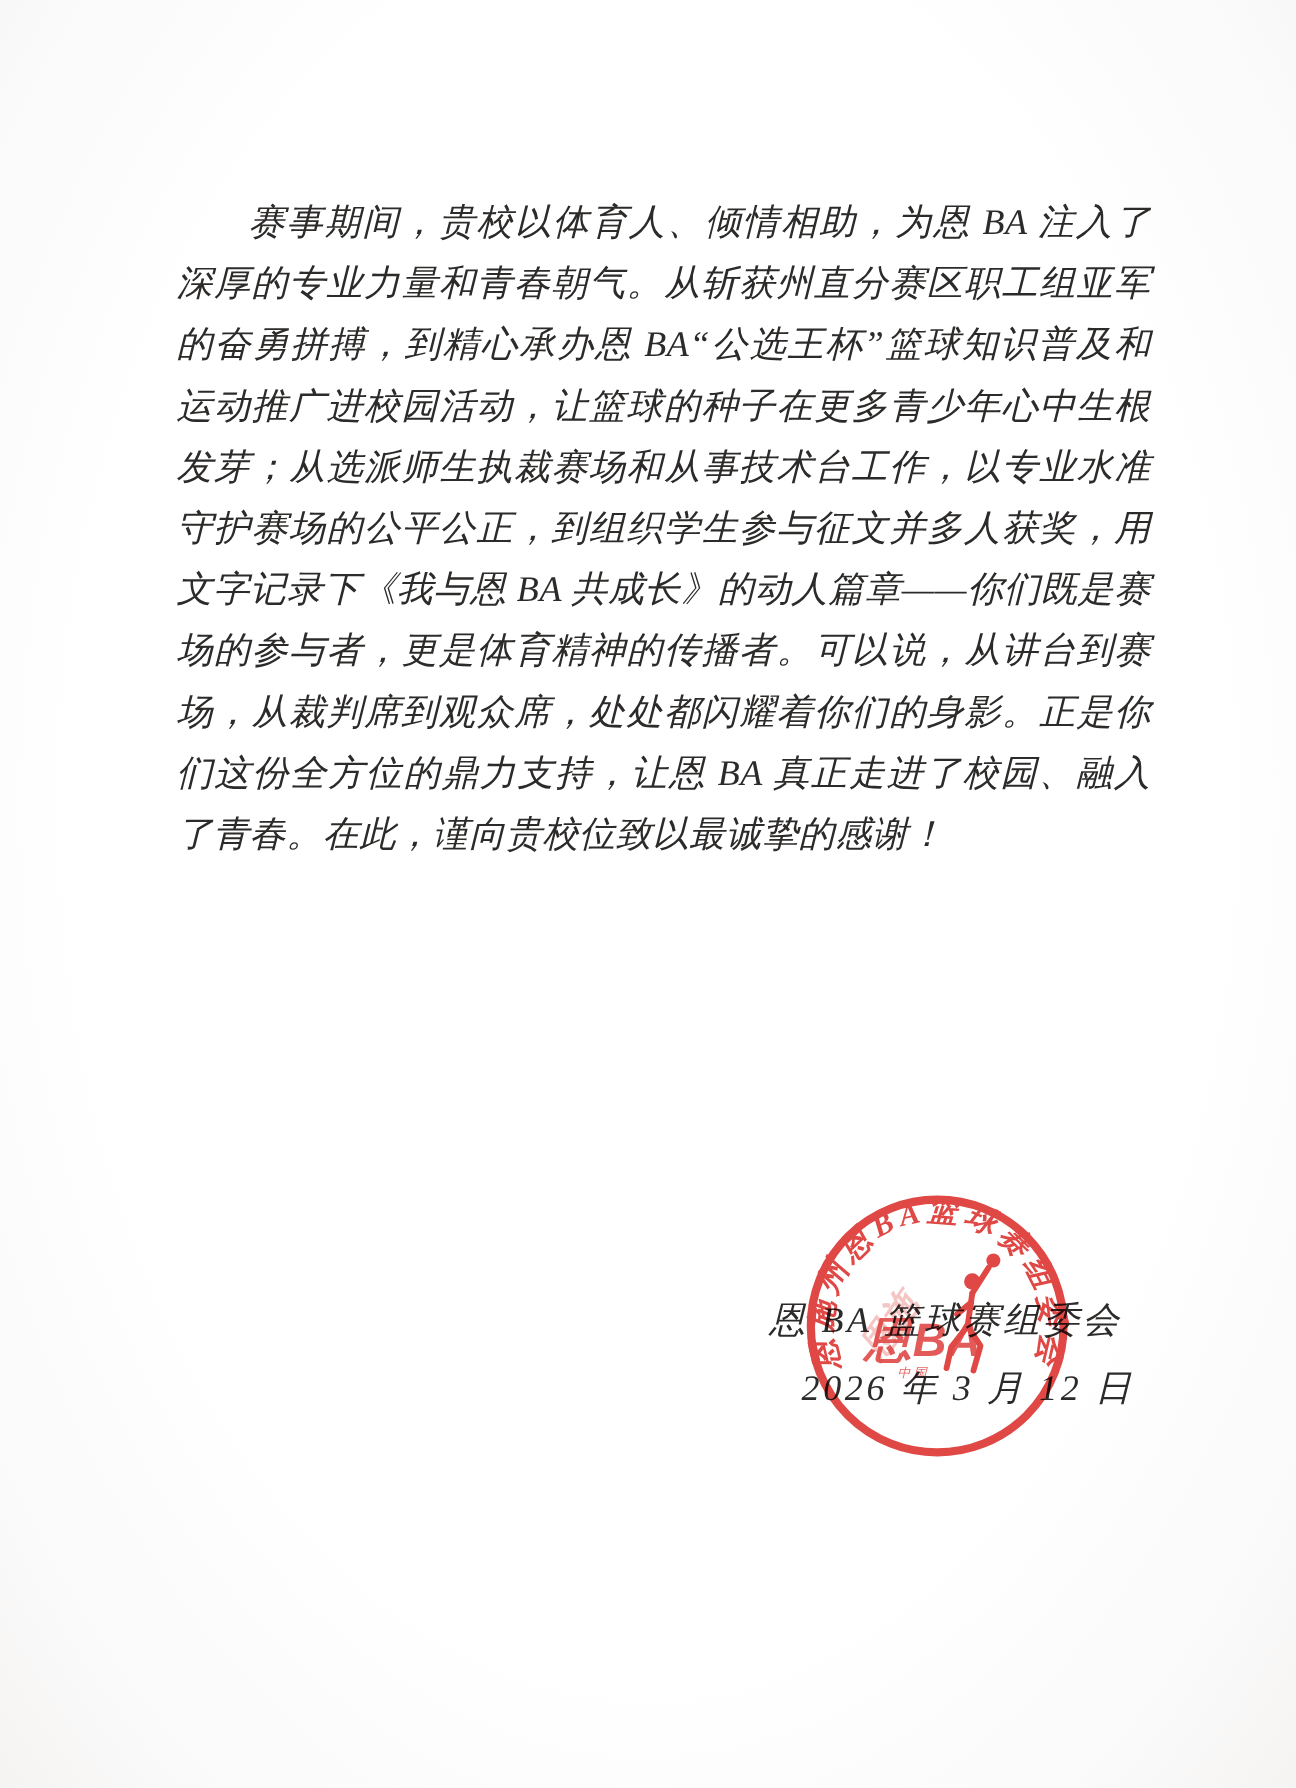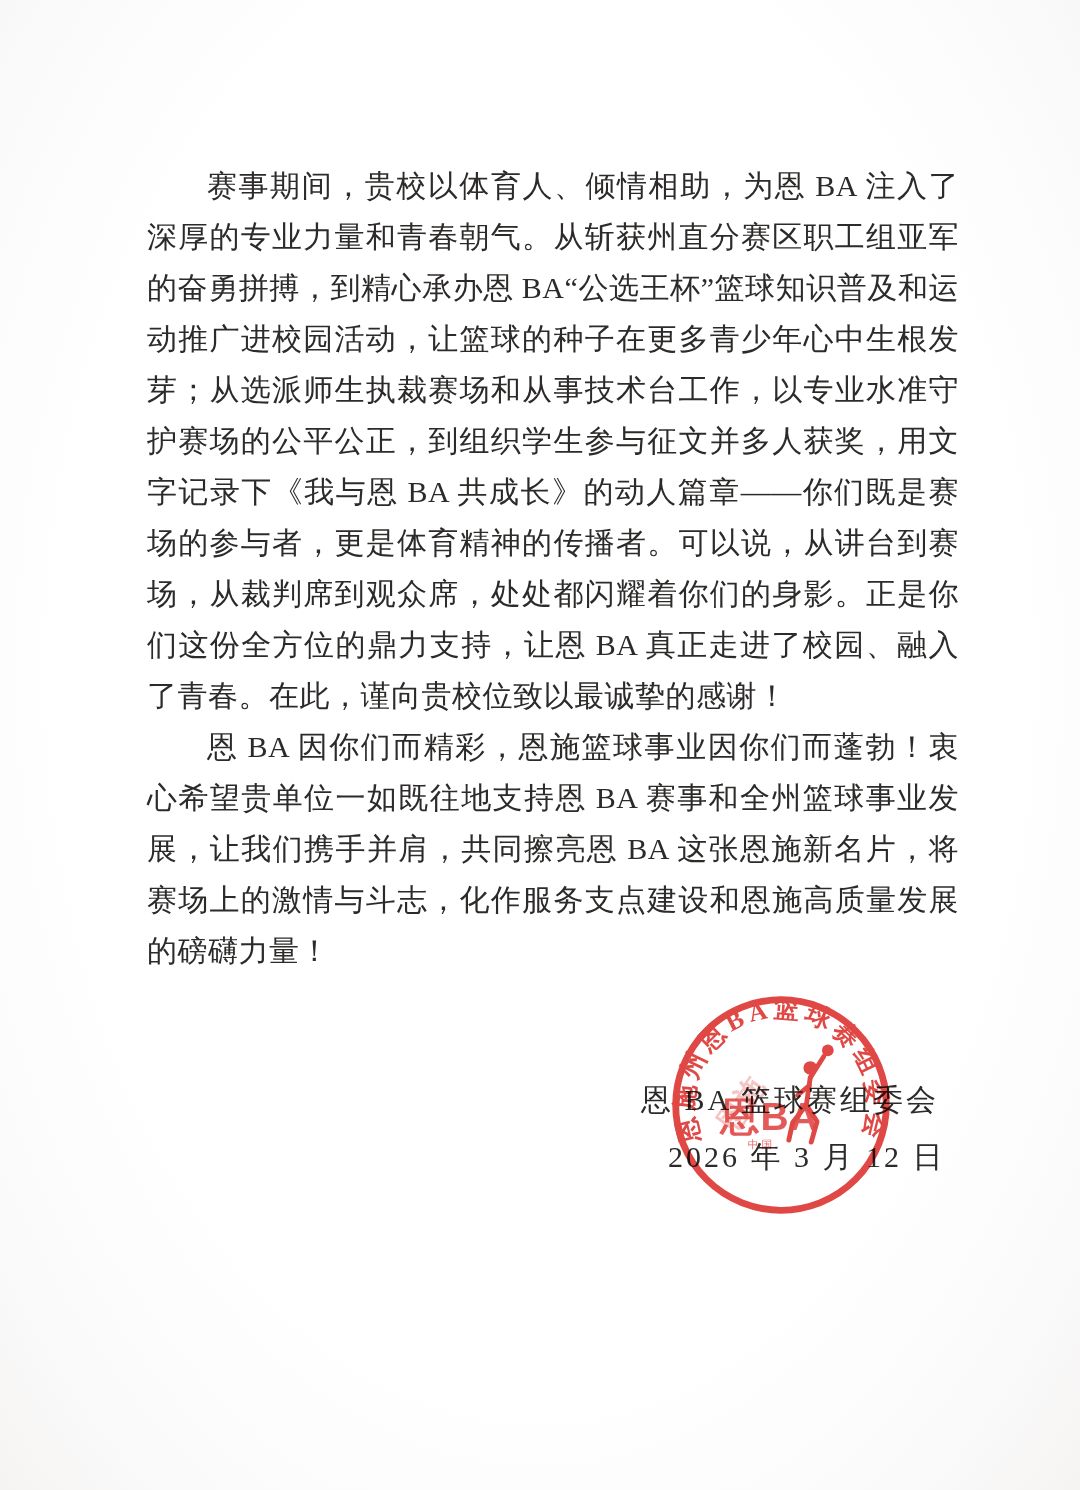--- a/index.html
+++ b/index.html
@@ -14,6 +14,7 @@
     background: radial-gradient(ellipse at 50% 45%, #ffffff 62%, #fbfafa 85%, #f5f4f3 100%);
     overflow: hidden;
     font-family: "Liberation Serif", "DejaVu Serif", serif;
+    font-style: italic;
   }
   .body-text {
     position: absolute;

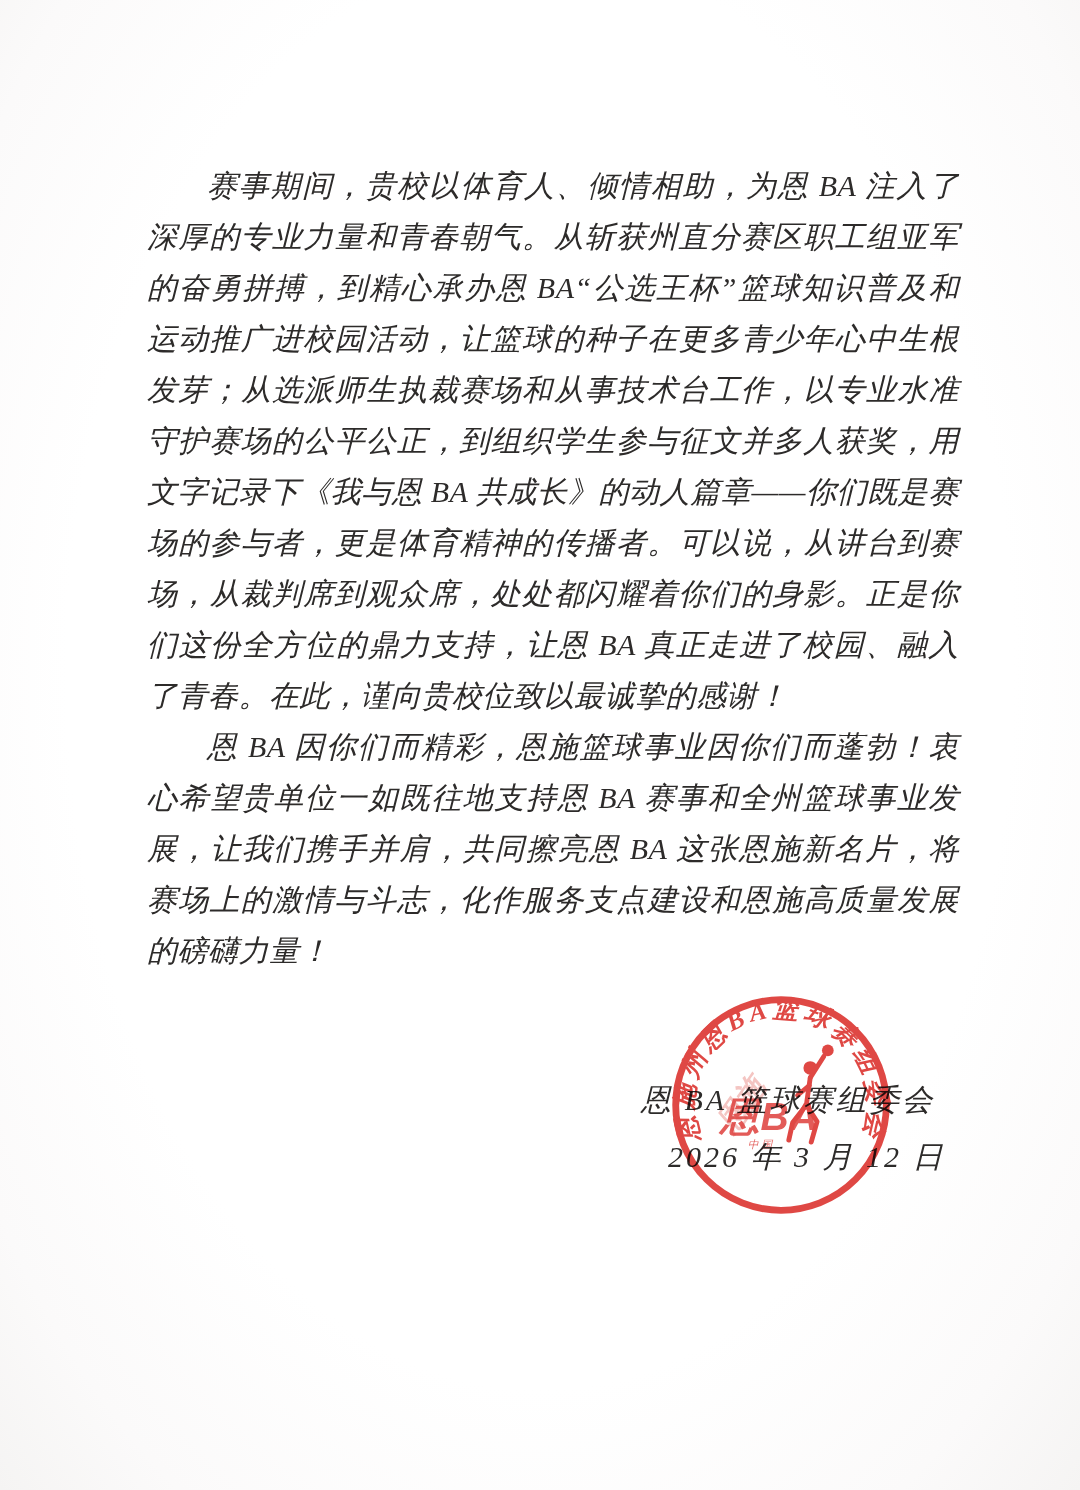--- a/index.html
+++ b/index.html
@@ -80,7 +80,6 @@
 
   <div class="body-text">
     <p>赛事期间，贵校以体育人、倾情相助，为恩 BA 注入了深厚的专业力量和青春朝气。从斩获州直分赛区职工组亚军的奋勇拼搏，到精心承办恩 BA“公选王杯”篮球知识普及和运动推广进校园活动，让篮球的种子在更多青少年心中生根发芽；从选派师生执裁赛场和从事技术台工作，以专业水准守护赛场的公平公正，到组织学生参与征文并多人获奖，用文字记录下《我与恩 BA 共成长》的动人篇章——你们既是赛场的参与者，更是体育精神的传播者。可以说，从讲台到赛场，从裁判席到观众席，处处都闪耀着你们的身影。正是你们这份全方位的鼎力支持，让恩 BA 真正走进了校园、融入了青春。在此，谨向贵校位致以最诚挚的感谢！</p>
-    <p>恩 BA 因你们而精彩，恩施篮球事业因你们而蓬勃！衷心希望贵单位一如既往地支持恩 BA 赛事和全州篮球事业发展，让我们携手并肩，共同擦亮恩 BA 这张恩施新名片，将赛场上的激情与斗志，化作服务支点建设和恩施高质量发展的磅礴力量！</p>
   </div>
 
   <div class="signature-block">

